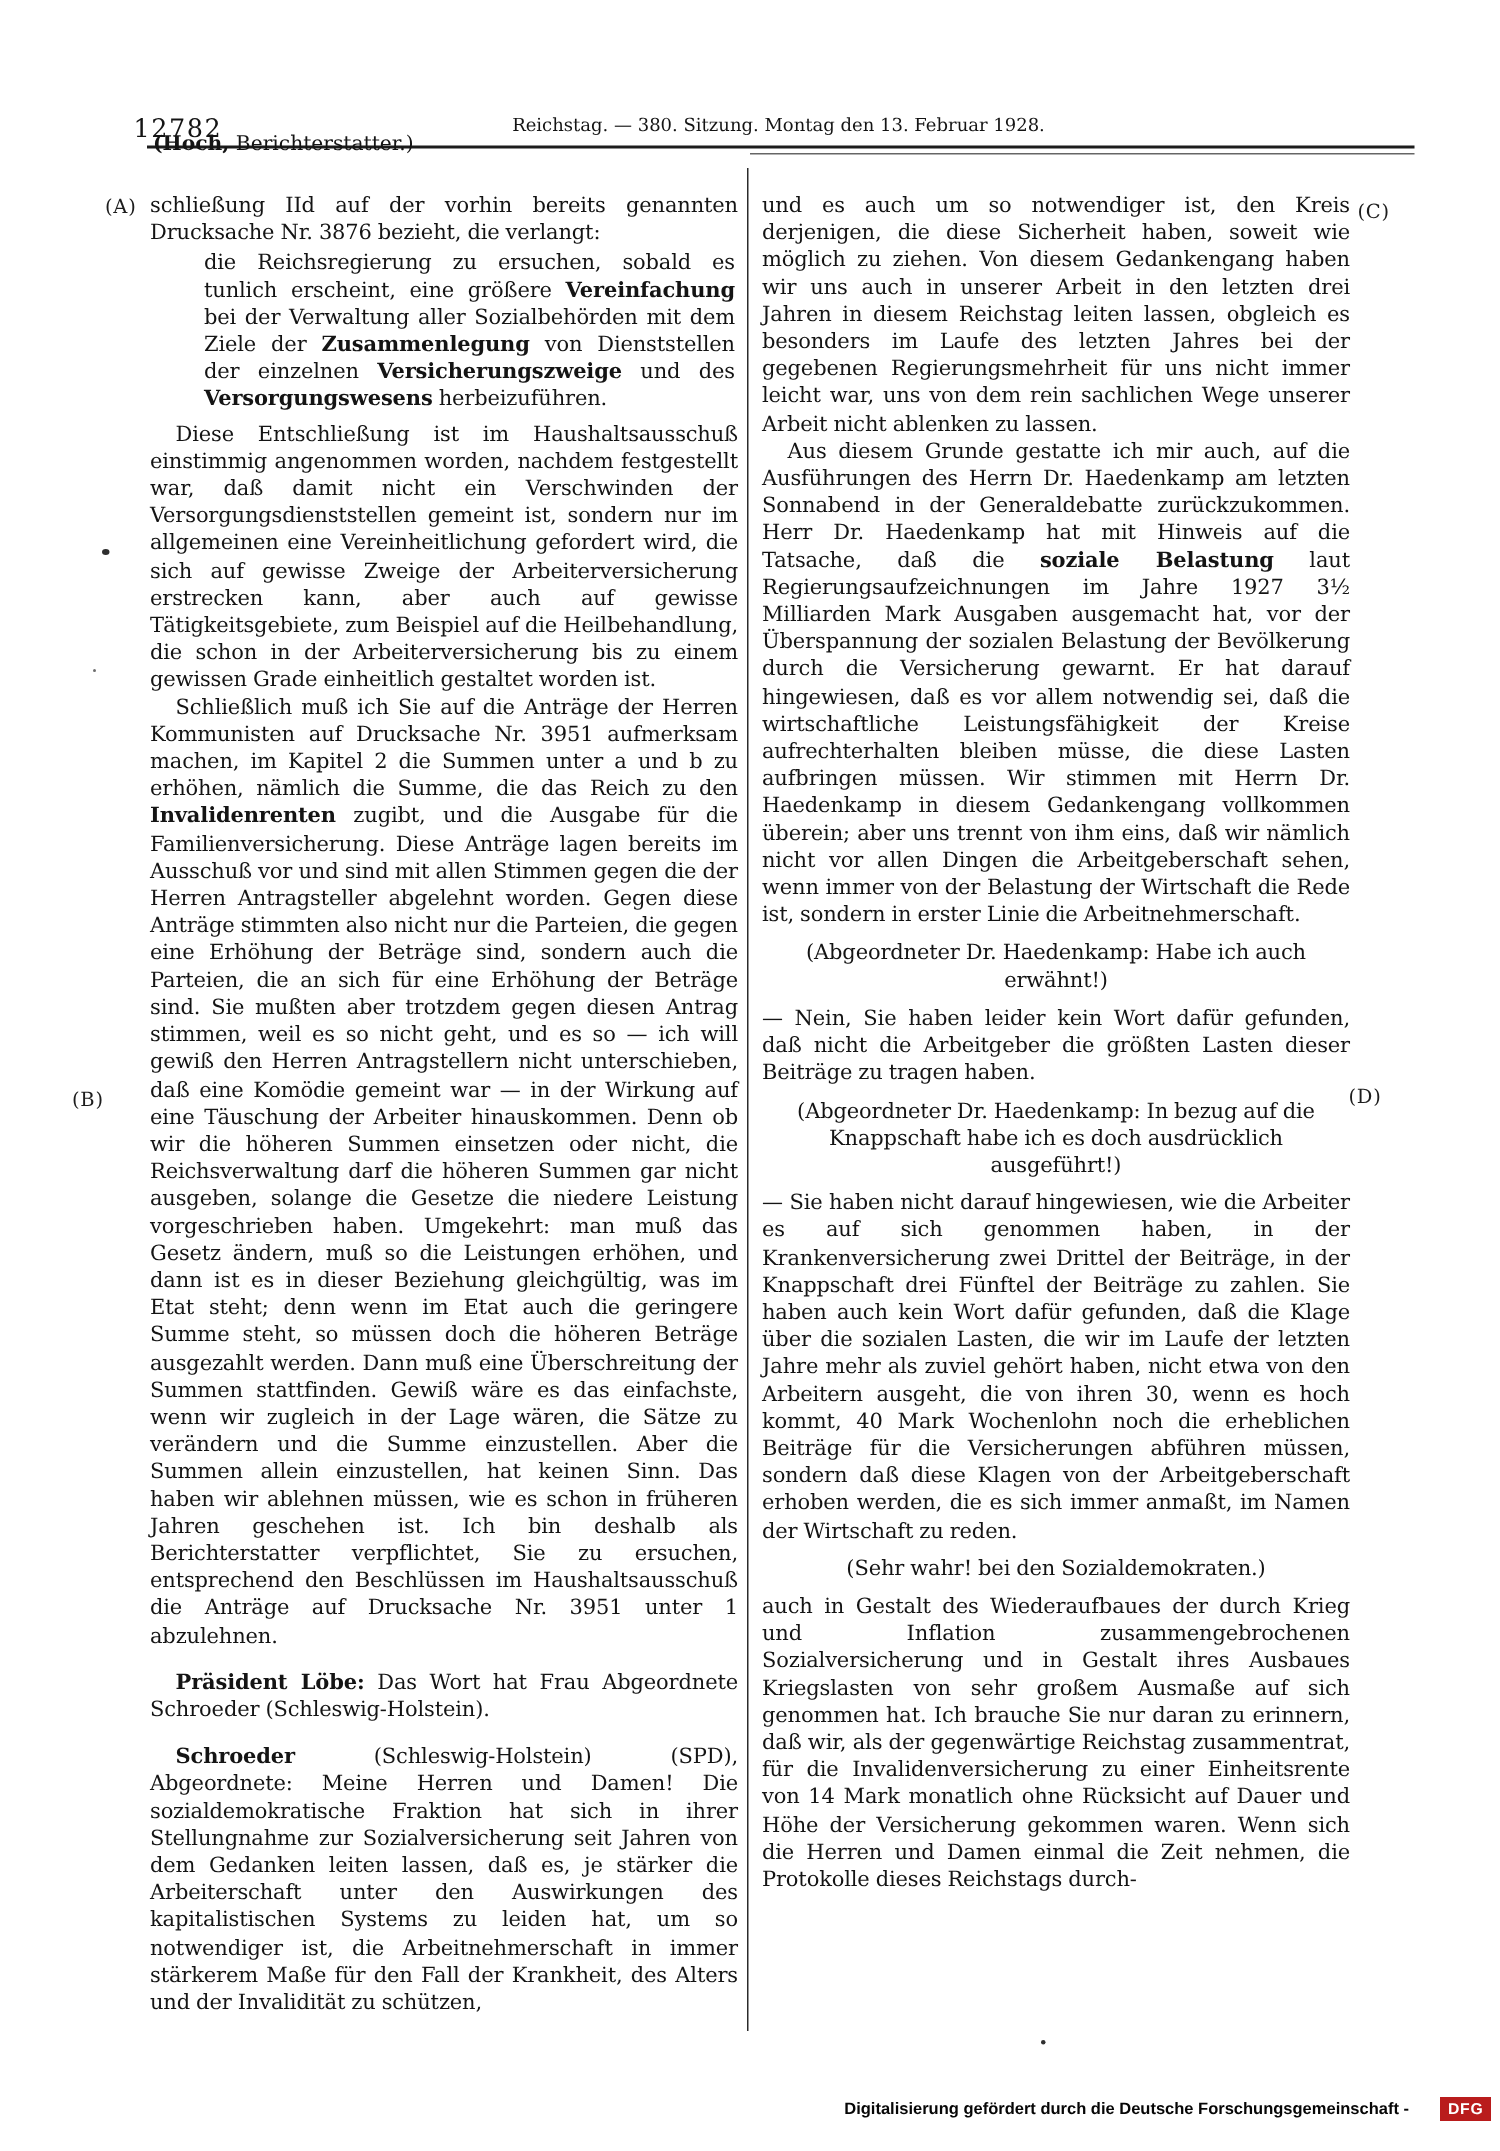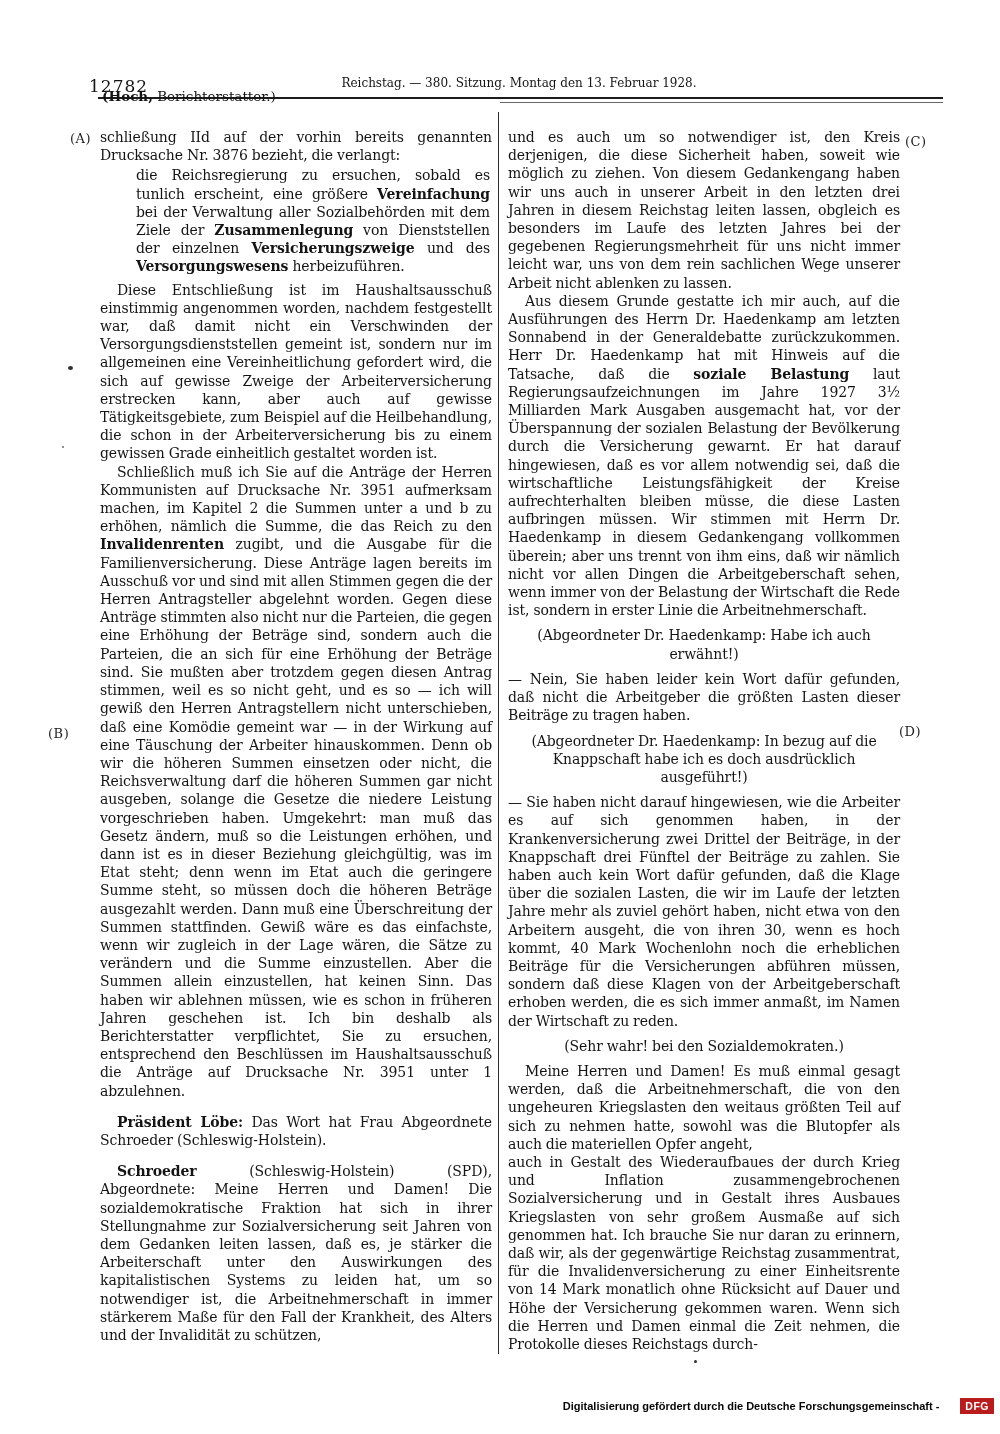--- a/index.html
+++ b/index.html
@@ -81,7 +81,6 @@
       <p class="para center"><span>(Abgeordneter Dr. Haedenkamp: In bezug auf die Knappschaft habe ich es doch ausdrücklich ausgeführt!)</span></p>
       <p class="para dash"><span>— Sie haben nicht darauf hingewiesen, wie die Arbeiter es auf sich genommen haben, in der Krankenversicherung zwei Drittel der Beiträge, in der Knappschaft drei Fünftel der Beiträge zu zahlen. Sie haben auch kein Wort dafür gefunden, daß die Klage über die sozialen Lasten, die wir im Laufe der letzten Jahre mehr als zuviel gehört haben, nicht etwa von den Arbeitern ausgeht, die von ihren 30, wenn es hoch kommt, 40 Mark Wochenlohn noch die erheblichen Beiträge für die Versicherungen abführen müssen, sondern daß diese Klagen von der Arbeitgeberschaft erhoben werden, die es sich immer anmaßt, im Namen der Wirtschaft zu reden.</span></p>
       <p class="para center"><span>(Sehr wahr! bei den Sozialdemokraten.)</span></p>
-      <p class="para indent"><span>Meine Herren und Damen! Es muß einmal gesagt werden, daß die Arbeitnehmerschaft, die von den ungeheuren Kriegslasten den weitaus größten Teil auf sich zu nehmen hatte, sowohl was die Blutopfer als auch die materiellen Opfer angeht,</span></p>
       <p class="para flush"><span>auch in Gestalt des Wiederaufbaues der durch Krieg und Inflation zusammengebrochenen Sozialversicherung und in Gestalt ihres Ausbaues Kriegslasten von sehr großem Ausmaße auf sich genommen hat. Ich brauche Sie nur daran zu erinnern, daß wir, als der gegenwärtige Reichstag zusammentrat, für die Invalidenversicherung zu einer Einheitsrente von 14 Mark monatlich ohne Rücksicht auf Dauer und Höhe der Versicherung gekommen waren. Wenn sich die Herren und Damen einmal die Zeit nehmen, die Protokolle dieses Reichstags durch-</span></p>
     </div>
 

